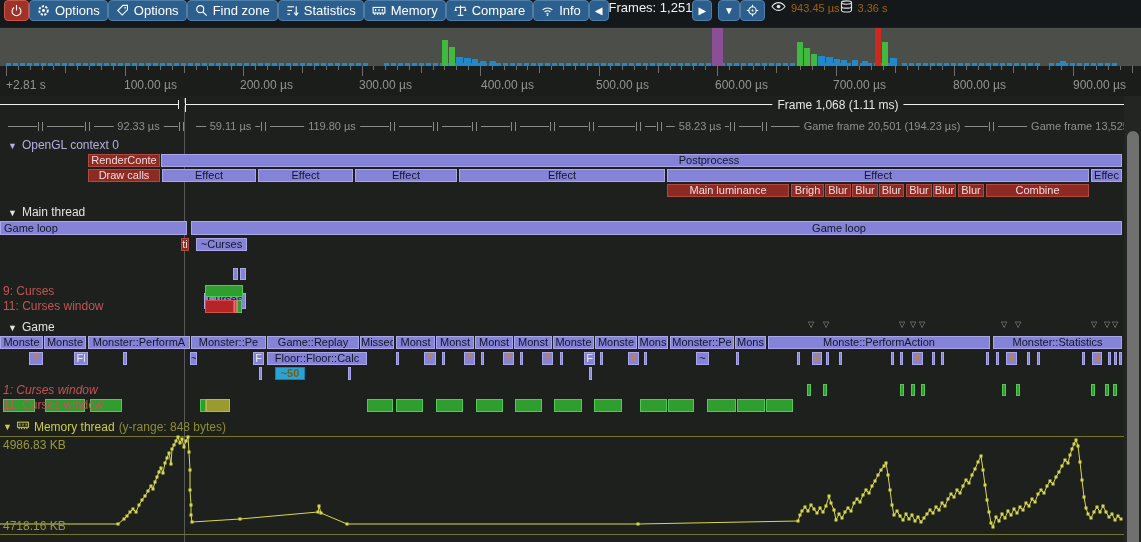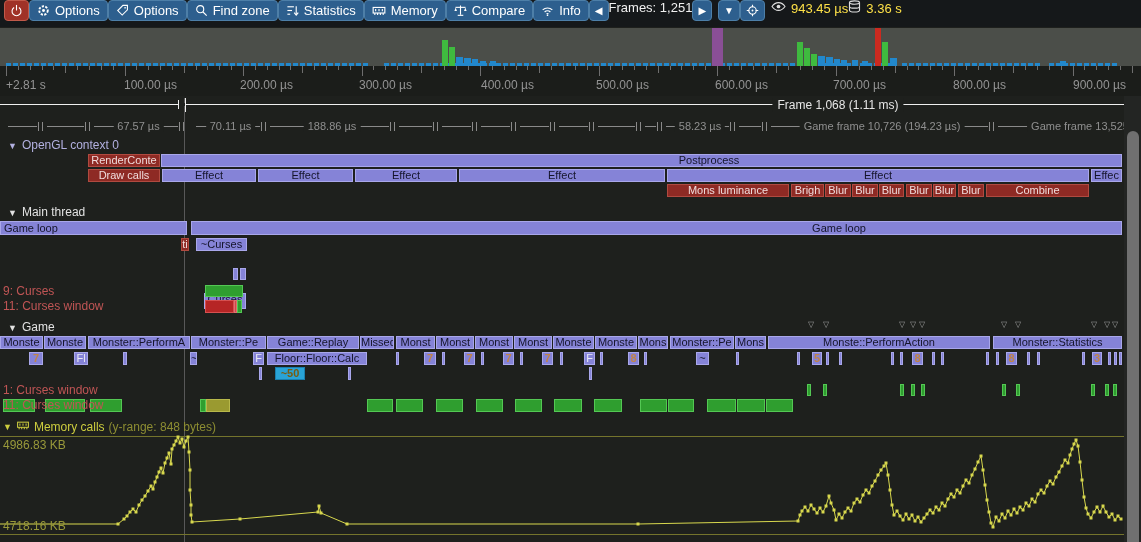--- a/index.html
+++ b/index.html
@@ -13,7 +13,7 @@
   .tbtn.power{background:#a03227;border-color:#c05a4a;padding:0 5px;}
   .tbtn.nav{padding:0 5px;font-size:10px;}
   .tb-text{color:#f0f0f0;font-size:13px;white-space:nowrap;}
-  .tb-stat{display:inline-flex;align-items:center;gap:5px;color:#fde047;font-size:13px;white-space:nowrap;}
+  .tb-stat{display:inline-flex;align-items:center;gap:5px;color:#a16207;font-size:11px;white-space:nowrap;}
   .gap-l{margin-left:6px;}
 
   

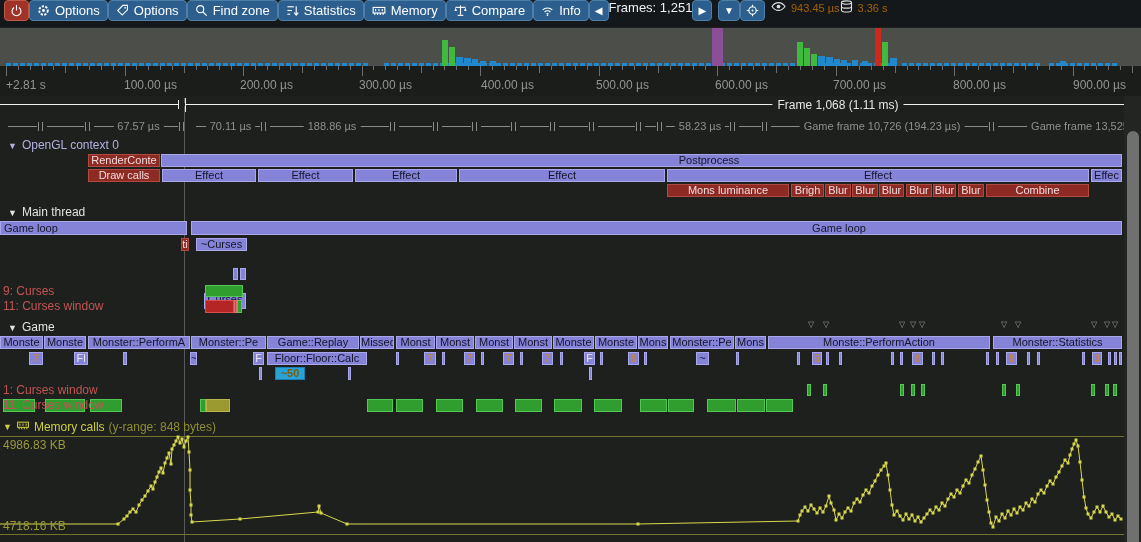--- a/index.html
+++ b/index.html
@@ -479,7 +479,7 @@
       <div class="segtick" style="left: 85px;"></div>
       <div class="seg" style="left: 94px; width: 84px;"></div>
       <div class="segtick" style="left: 179px;"></div>
-      <div class="seglabel" style="left: 138.5px;">67.57 µs</div>
+      <div class="seglabel" style="left: 138.5px;">92.33 µs</div>
       <div class="seg" style="left: 196px; width: 64px;"></div>
       <div class="segtick" style="left: 261px;"></div>
       <div class="seglabel" style="left: 230.5px;">70.11 µs</div>

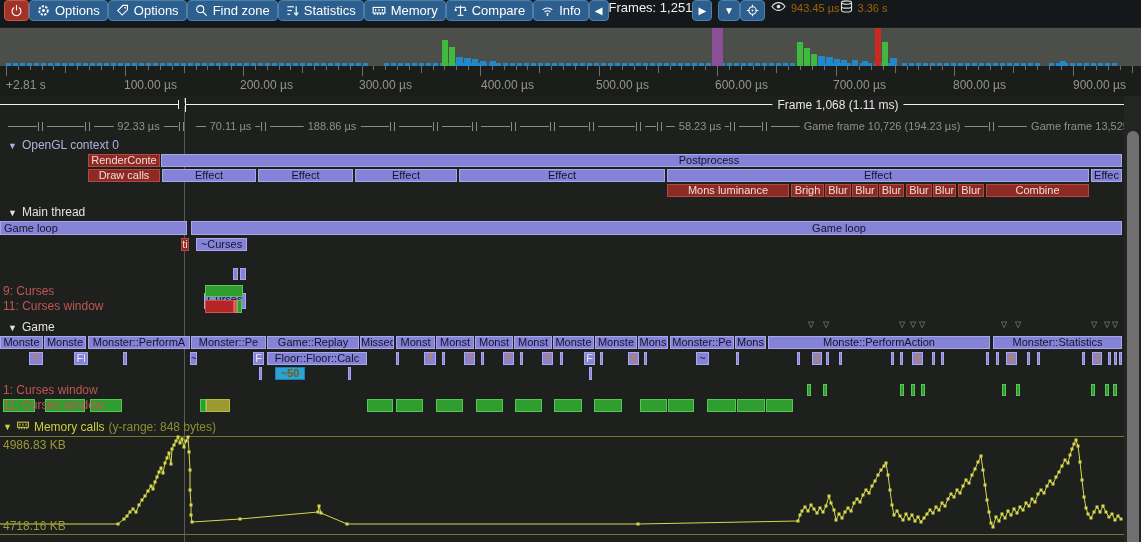--- a/index.html
+++ b/index.html
@@ -482,7 +482,7 @@
       <div class="seglabel" style="left: 138.5px;">92.33 µs</div>
       <div class="seg" style="left: 196px; width: 64px;"></div>
       <div class="segtick" style="left: 261px;"></div>
-      <div class="seglabel" style="left: 230.5px;">70.11 µs</div>
+      <div class="seglabel" style="left: 230.5px;">59.11 µs</div>
       <div class="seg" style="left: 270px; width: 119px;"></div>
       <div class="segtick" style="left: 390px;"></div>
       <div class="seglabel" style="left: 332px;">188.86 µs</div>

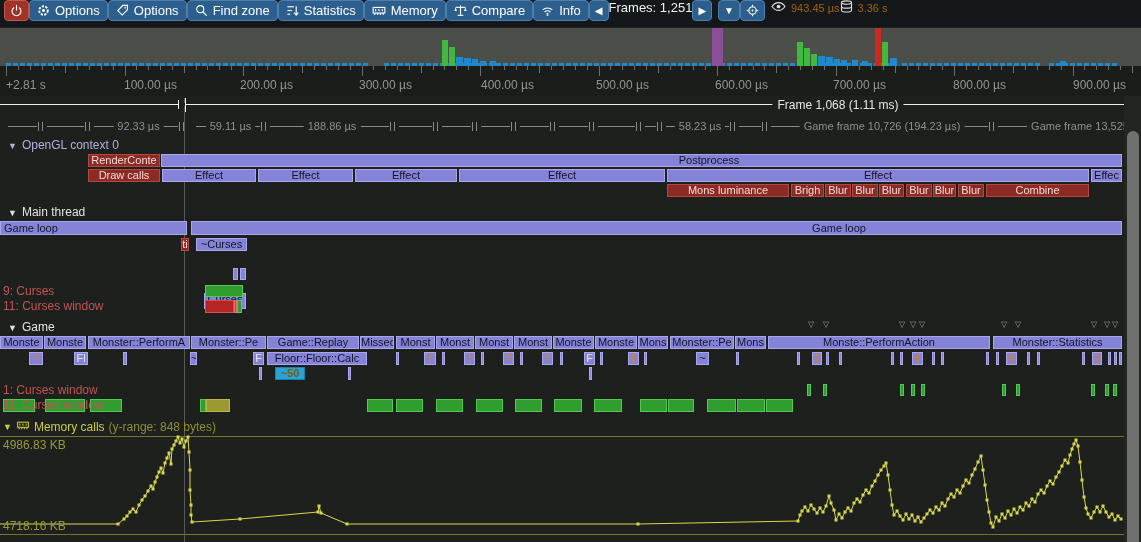--- a/index.html
+++ b/index.html
@@ -485,7 +485,7 @@
       <div class="seglabel" style="left: 230.5px;">59.11 µs</div>
       <div class="seg" style="left: 270px; width: 119px;"></div>
       <div class="segtick" style="left: 390px;"></div>
-      <div class="seglabel" style="left: 332px;">188.86 µs</div>
+      <div class="seglabel" style="left: 332px;">119.80 µs</div>
       <div class="seg" style="left: 399px; width: 33px;"></div>
       <div class="segtick" style="left: 433px;"></div>
       <div class="seg" style="left: 442px; width: 29px;"></div>

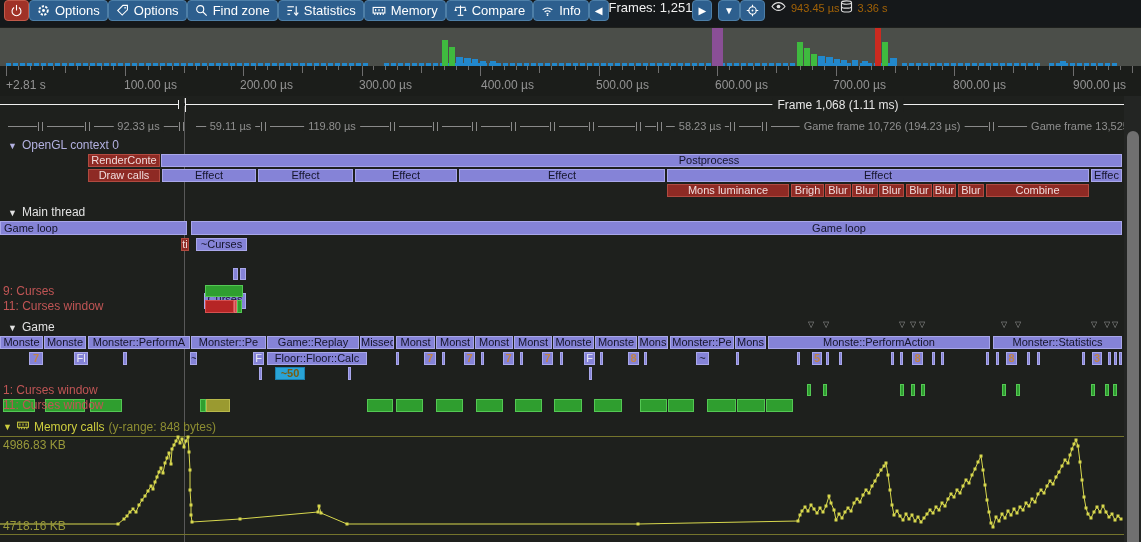--- a/index.html
+++ b/index.html
@@ -507,7 +507,7 @@
       <div class="segtick" style="left: 762px;"></div>
       <div class="seg" style="left: 771px; width: 217px;"></div>
       <div class="segtick" style="left: 989px;"></div>
-      <div class="seglabel" style="left: 882px;">Game frame 10,726 (194.23 µs)</div>
+      <div class="seglabel" style="left: 882px;">Game frame 20,501 (194.23 µs)</div>
       <div class="seg" style="left: 998px; width: 138px;"></div>
       <div class="segtick" style="left: 1137px;"></div>
       <div class="seglabel" style="left: 1080px;">Game frame 13,525</div>

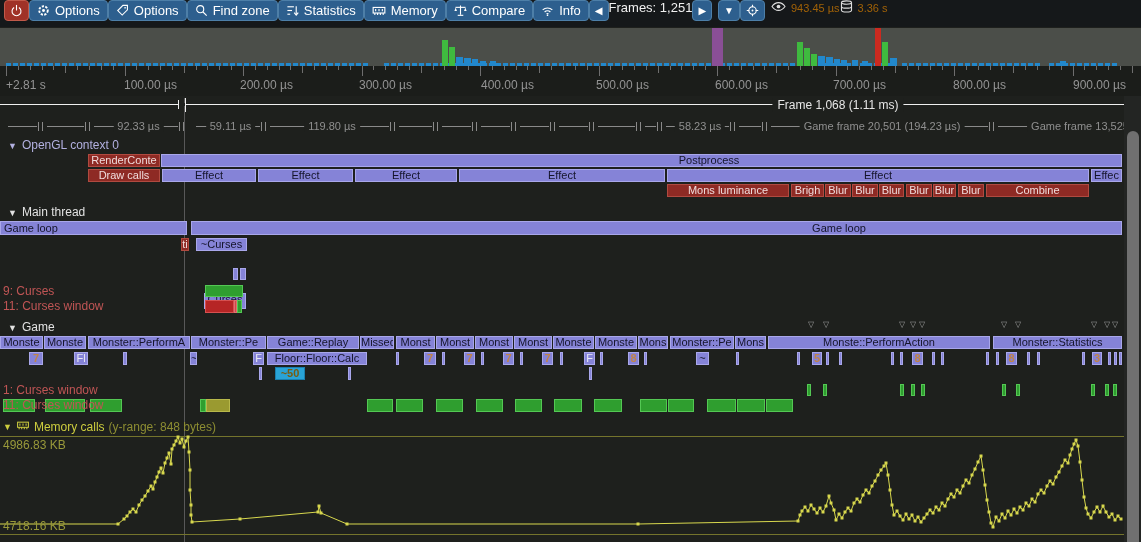--- a/index.html
+++ b/index.html
@@ -544,7 +544,7 @@
       <div class="bar p" style="left: 459px; top: 169px; width: 206px; height: 13px; line-height: 11px;"><span>Effect</span></div>
       <div class="bar p" style="left: 667px; top: 169px; width: 422px; height: 13px; line-height: 11px;"><span>Effect</span></div>
       <div class="bar p" style="left: 1091px; top: 169px; width: 31px; height: 13px; line-height: 11px;"><span>Effec</span></div>
-      <div class="bar r" style="left: 667px; top: 184px; width: 122px; height: 13px; line-height: 11px;"><span>Mons luminance</span></div>
+      <div class="bar r" style="left: 667px; top: 184px; width: 122px; height: 13px; line-height: 11px;"><span>Main luminance</span></div>
       <div class="bar r" style="left: 791px; top: 184px; width: 33px; height: 13px; line-height: 11px;"><span>Brigh</span></div>
       <div class="bar r" style="left: 825px; top: 184px; width: 26px; height: 13px; line-height: 11px;"><span>Blur</span></div>
       <div class="bar r" style="left: 852px; top: 184px; width: 26px; height: 13px; line-height: 11px;"><span>Blur</span></div>

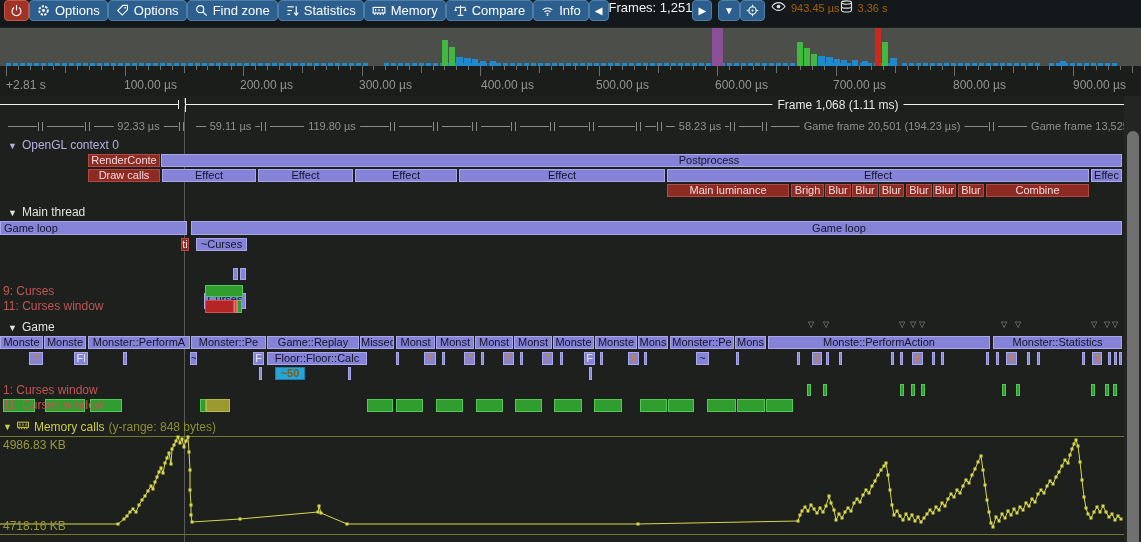--- a/index.html
+++ b/index.html
@@ -521,7 +521,7 @@
       <div class="hdr hdr-white" style="left: 8px; top: 320px;"><span class="arrow">▼</span><span>Game</span></div>
       <div class="lock-label" style="left: 3px; top: 285px;">9: Curses</div>
       <div class="lock-label" style="left: 3px; top: 300px;">11: Curses window</div>
-      <div class="lock-label" style="left: 3px; top: 384px;">1: Curses window</div>
+      <div class="lock-label" style="left: 3px; top: 384px; font-style: italic;">1: Curses window</div>
       <div class="lock-label" style="left: 3px; top: 399px;">11: Curses window</div>
       <div class="marker" style="left: 808px; top: 321px;">▽</div>
       <div class="marker" style="left: 823px; top: 321px;">▽</div>

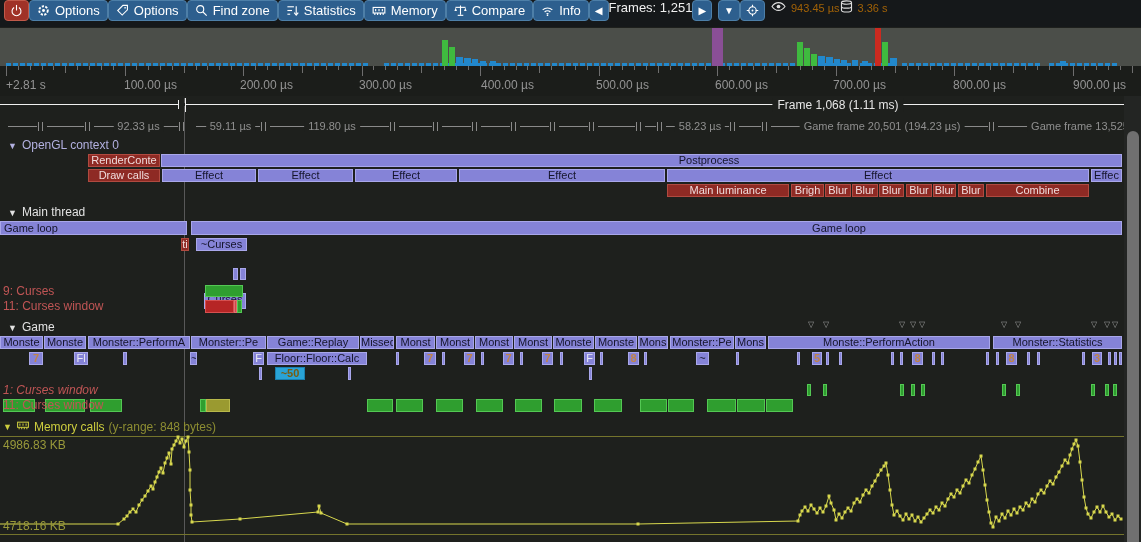--- a/index.html
+++ b/index.html
@@ -662,7 +662,7 @@
           <rect x="0.7" y="3.7" width="12.6" height="6" fill="none" stroke="#cdcd3e" stroke-width="1.2"></rect>
           <path d="M2.5 9.7v2.2M5.5 9.7v2.2M8.5 9.7v2.2M11.5 9.7v2.2M3.4 5.3v2.6M7 5.3v2.6M10.6 5.3v2.6" fill="none" stroke="#cdcd3e" stroke-width="1.2"></path>
         </svg></span>
-    <span>Memory calls</span>
+    <span>Memory thread</span>
     <span class="mem-range">(y-range: 848 bytes)</span>
   </div>
   <div class="mem-line" style="top:436px"></div>

